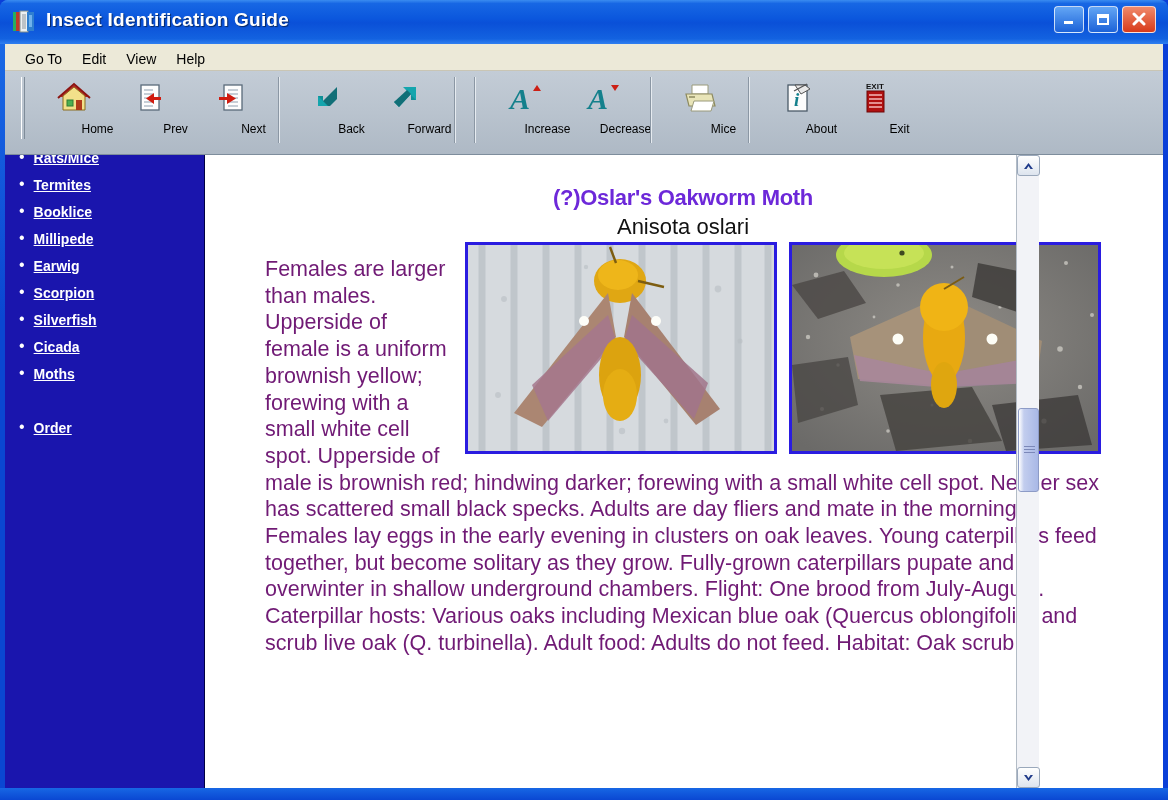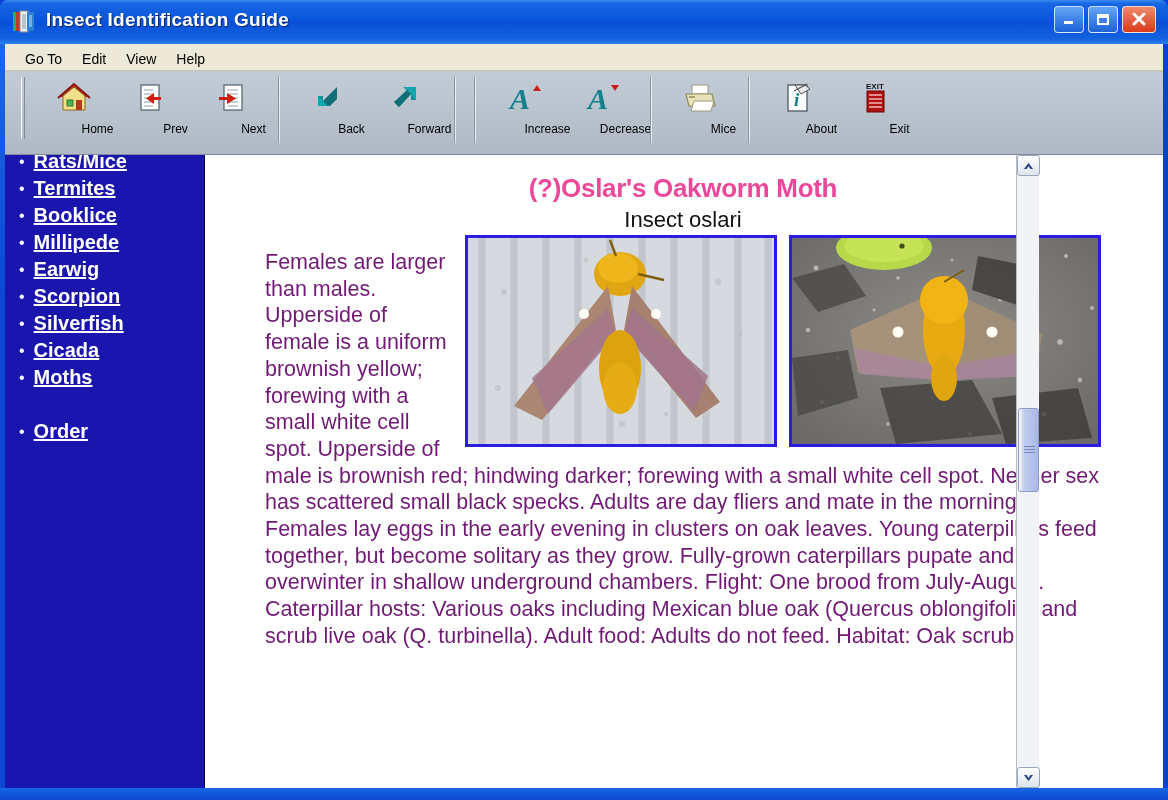--- a/index.html
+++ b/index.html
@@ -120,7 +120,7 @@
     margin-right: 9px; position: relative; top: -1px;
   }
   .nav-link {
-    color: #ffffff; font-size: 20px; font-weight: bold;
+    color: #ffffff; font-size: 14px; font-weight: bold;
     text-decoration: underline; white-space: nowrap;
     font-family: "Liberation Sans", sans-serif;
   }

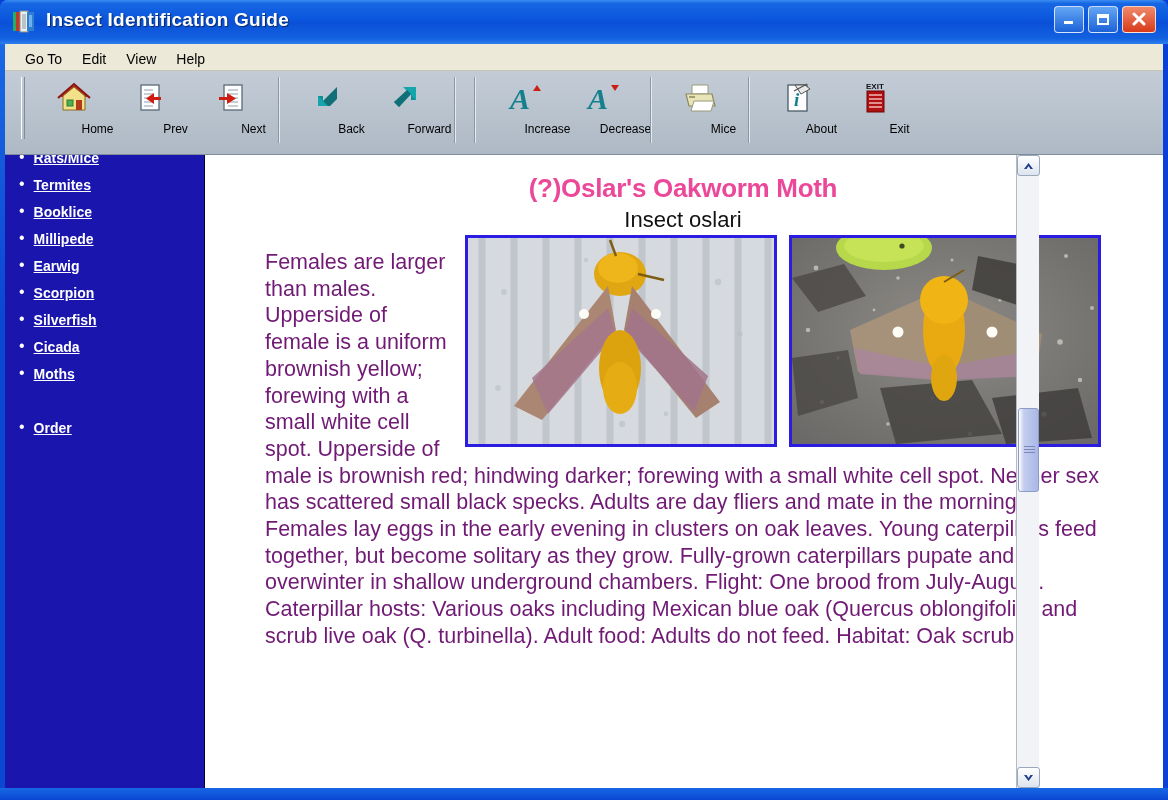--- a/index.html
+++ b/index.html
@@ -137,8 +137,8 @@
   }
   #page-title {
     text-align: center;
-    font-size: 26px; font-weight: bold; color: #ec4899;
-    margin: 8px 0 0 0; letter-spacing: -.3px;
+    font-size: 22px; font-weight: bold; color: #6d28d9;
+    margin: 20px 0 0 0; letter-spacing: -.3px;
   }
   #page-subtitle {
     text-align: center;

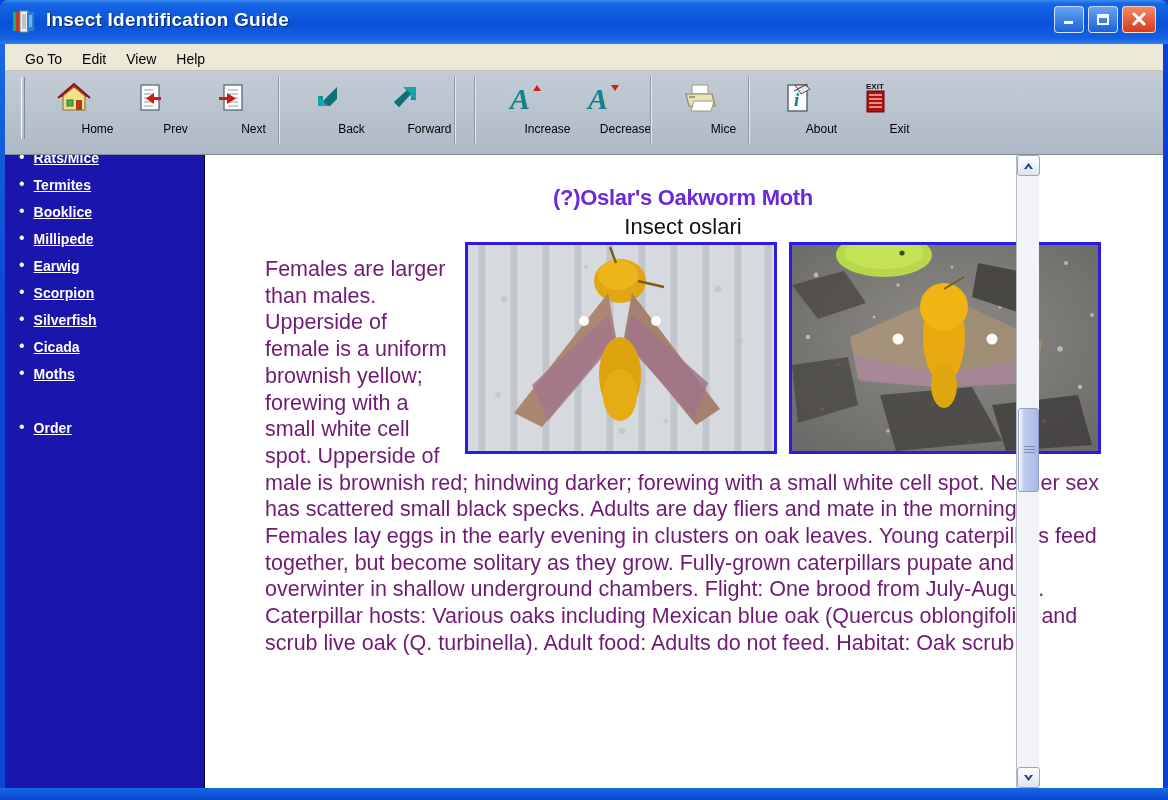--- a/index.html
+++ b/index.html
@@ -413,7 +413,7 @@
     <div id="content">
       <div id="content-inner">
         <div id="page-title">(?)Oslar's Oakworm Moth</div>
-        <div id="page-subtitle">Insect oslari</div>
+        <div id="page-subtitle">Anisota oslari</div>
 
         <div class="photo">
           <svg width="100%" height="100%" viewBox="0 0 306 206" preserveAspectRatio="none">

